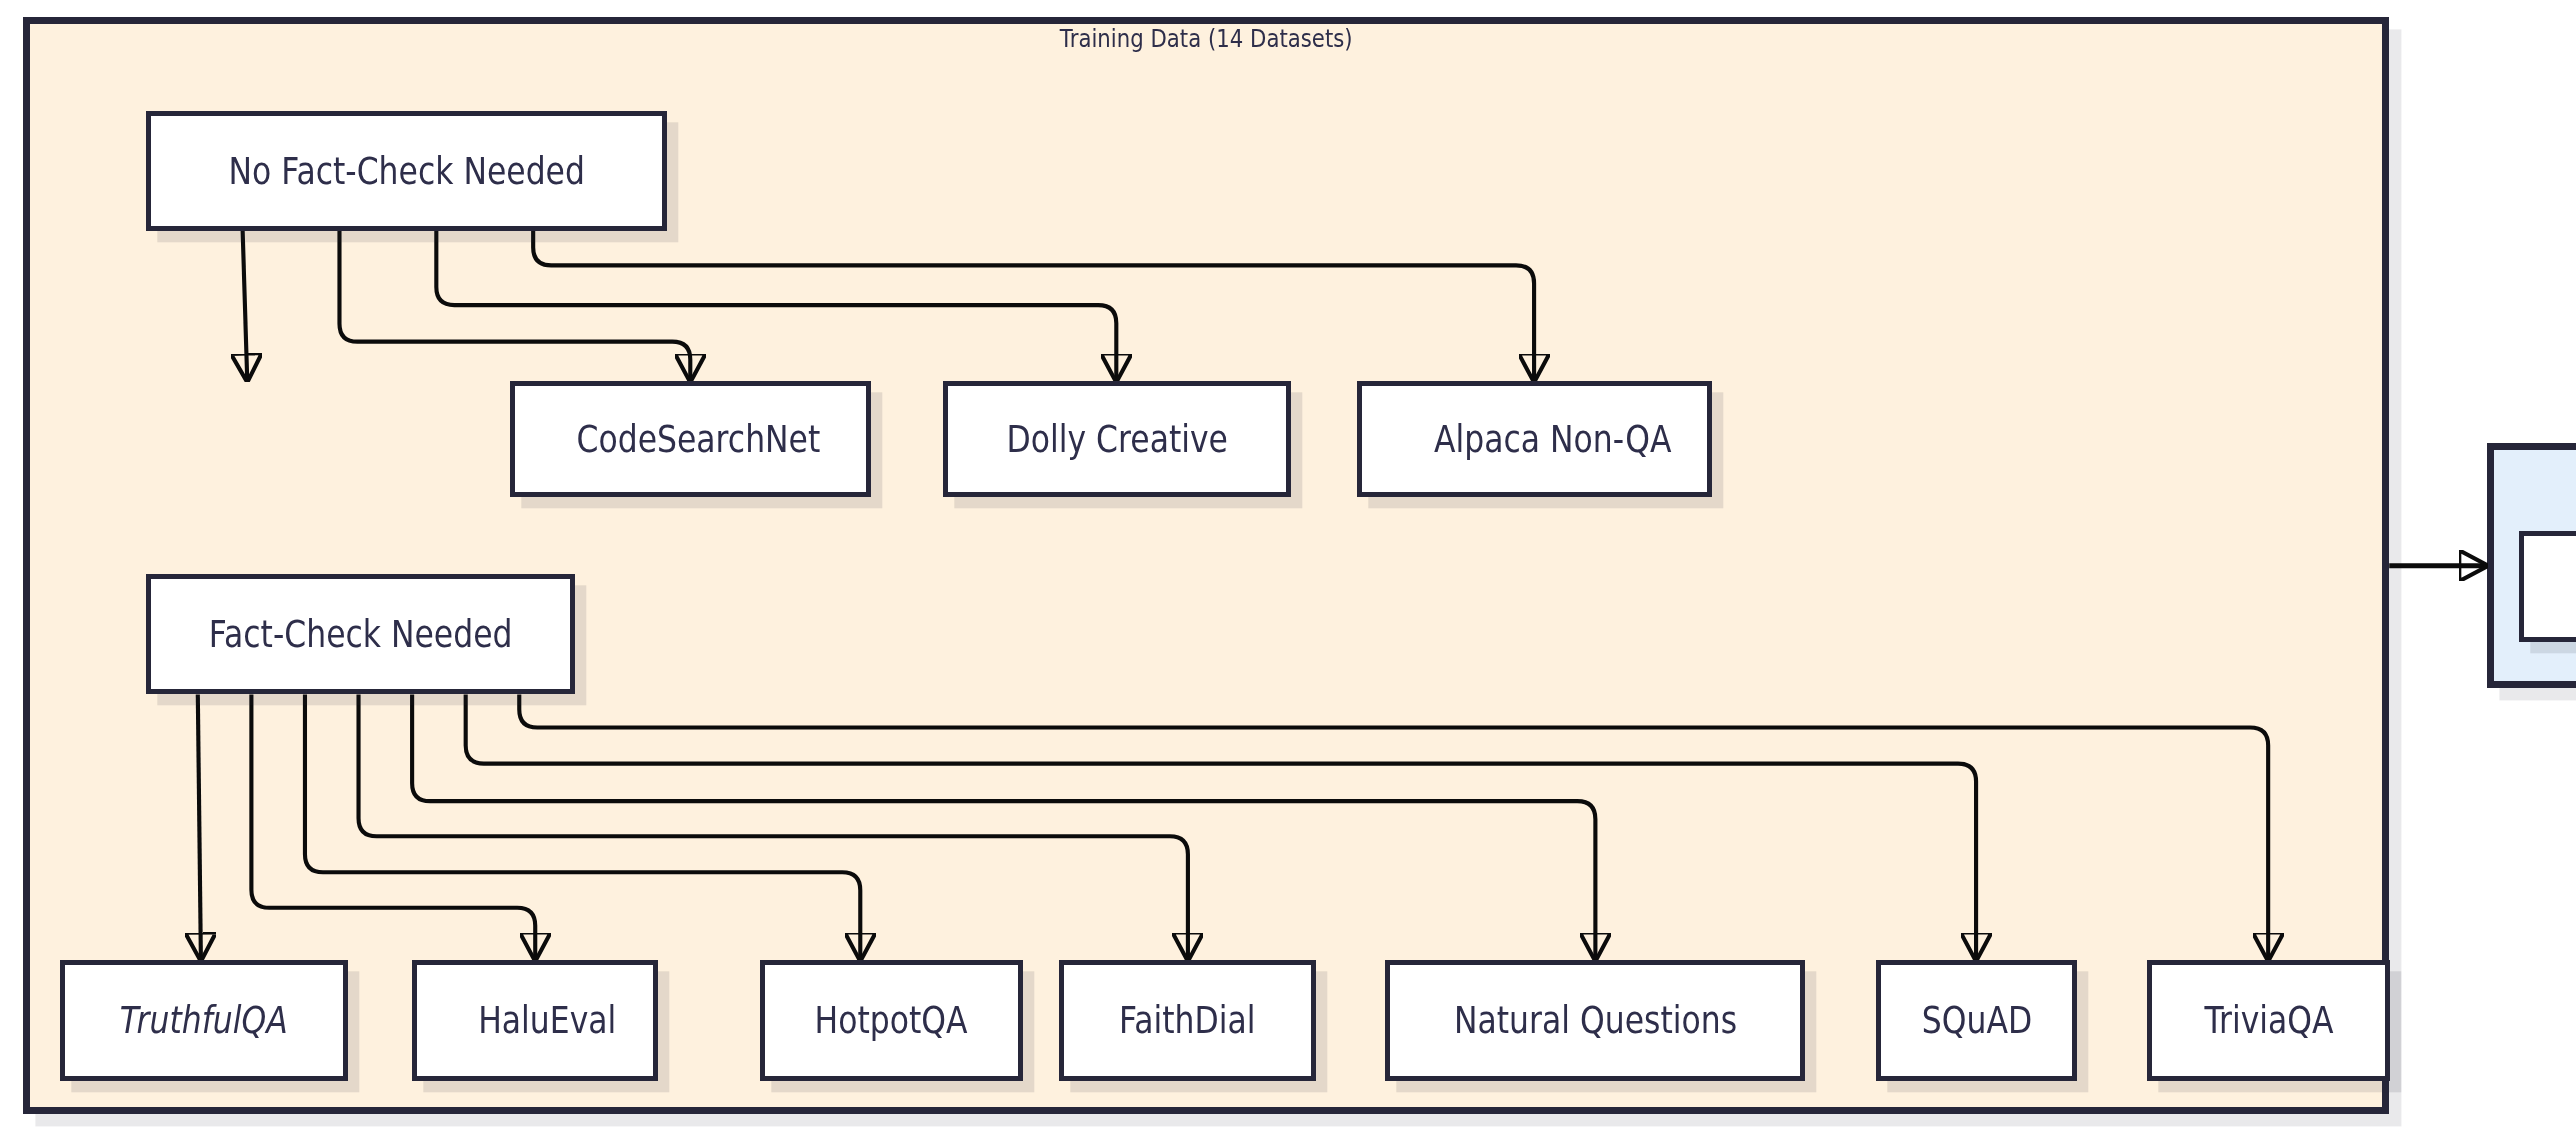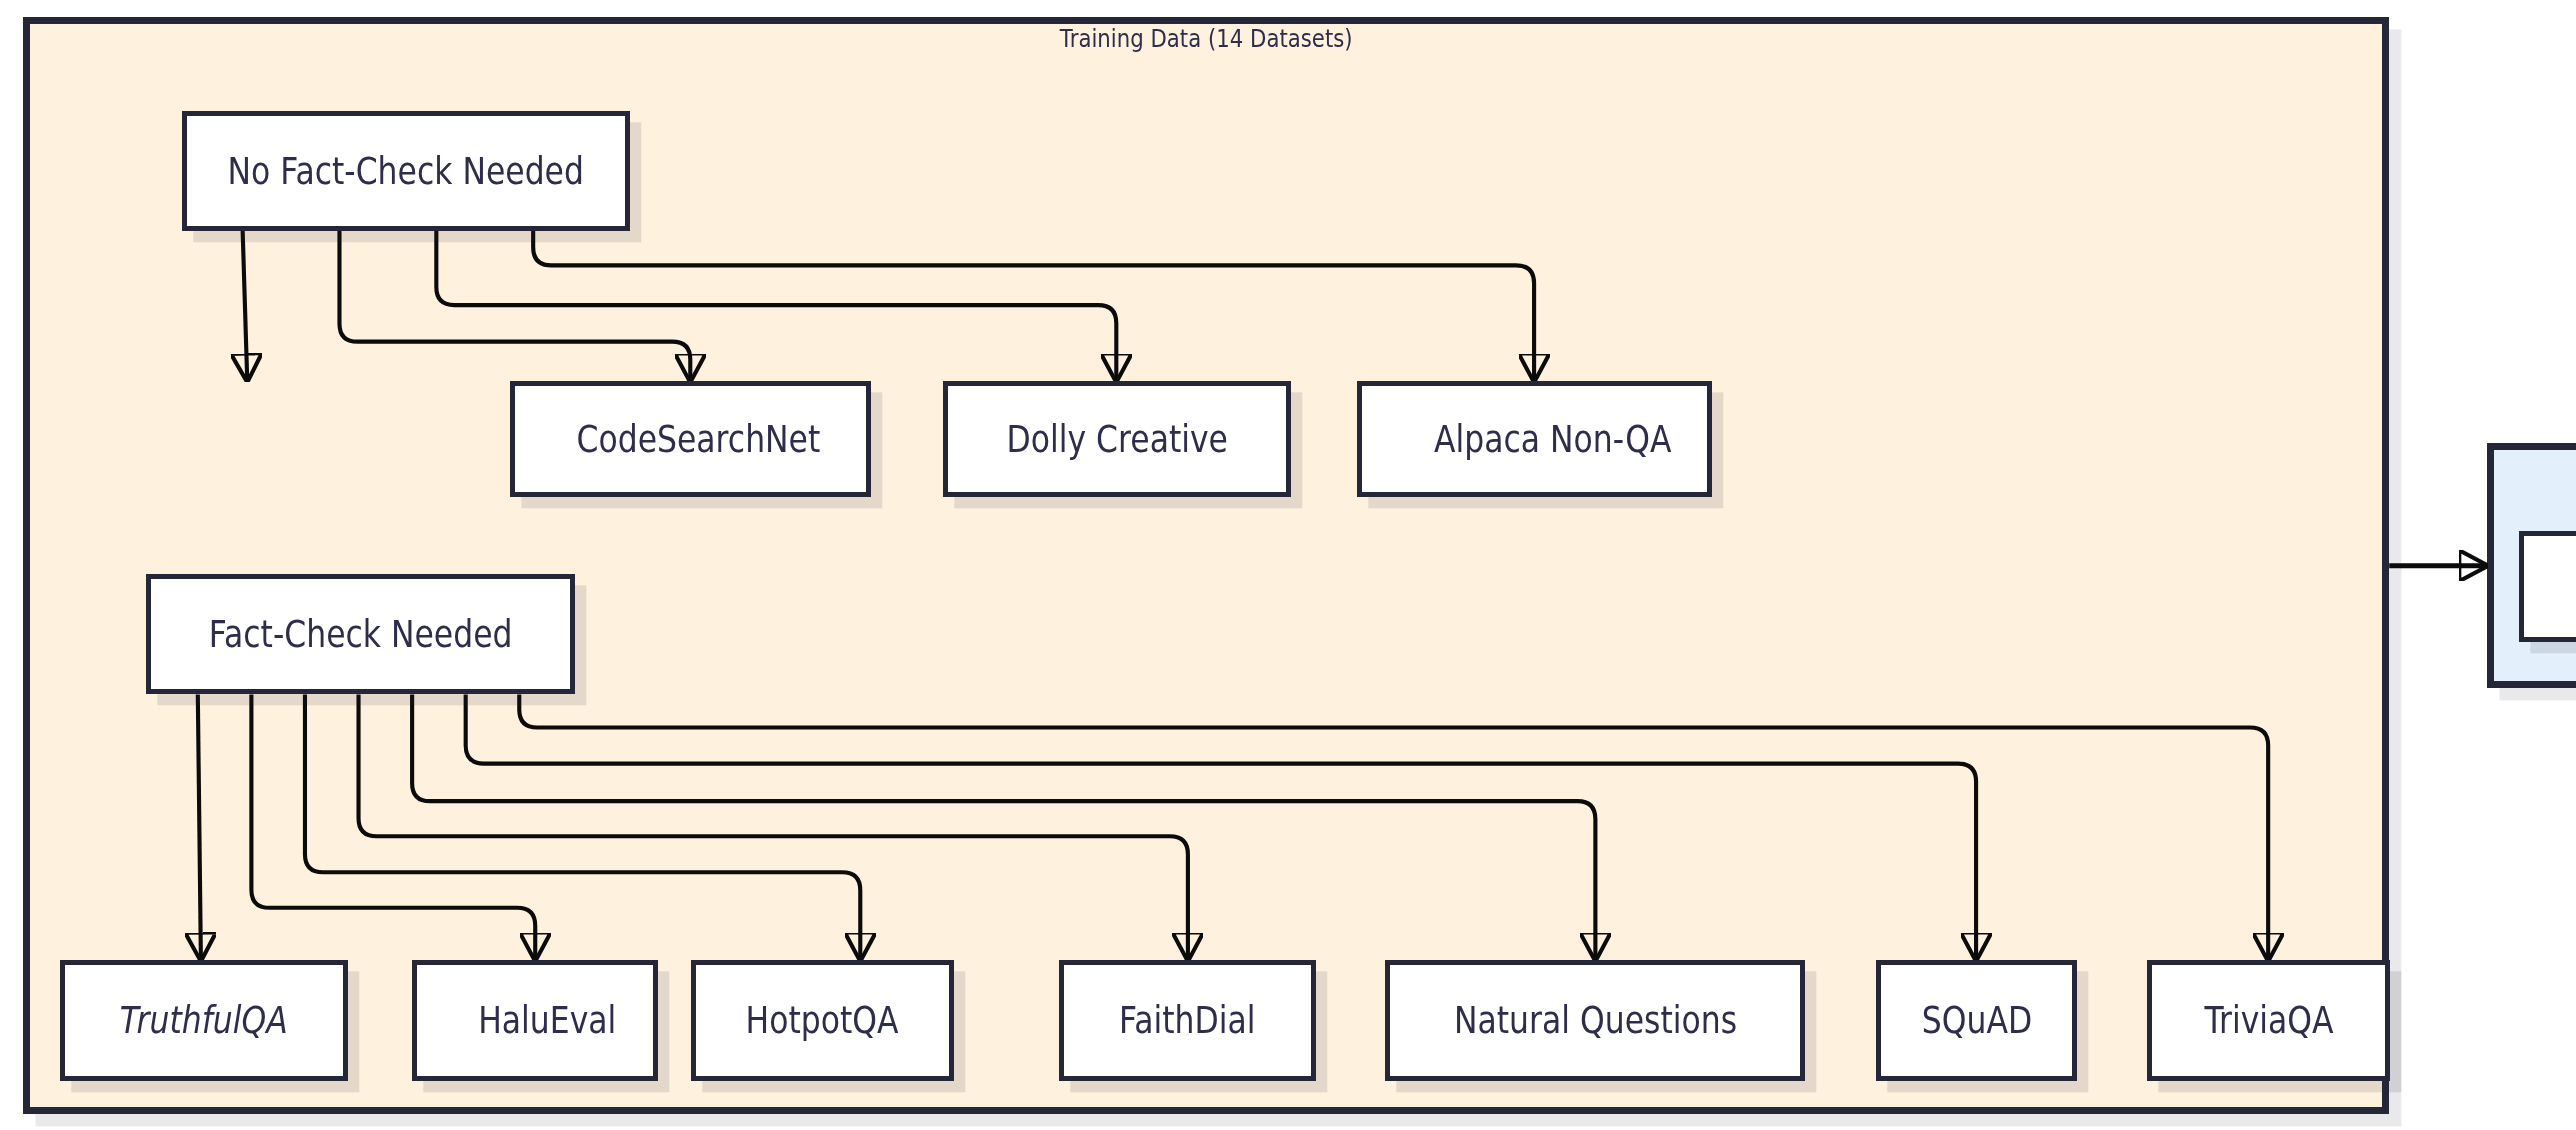--- a/index.html
+++ b/index.html
@@ -98,7 +98,7 @@
     <path class="thick" d="M6448,1140 H6605" marker-end="url(#ah)"></path>
   </svg>
 
-  <div class="node" style="left:146px;top:111px;width:448px;height:120px;margin-left:36px;">
+  <div class="node" style="left:146px;top:111px;width:521px;height:120px;">
     <span class="lbl">No Fact-Check Needed</span>
   </div>
   <div class="node" style="left:146px;top:574px;width:429px;height:120px;">

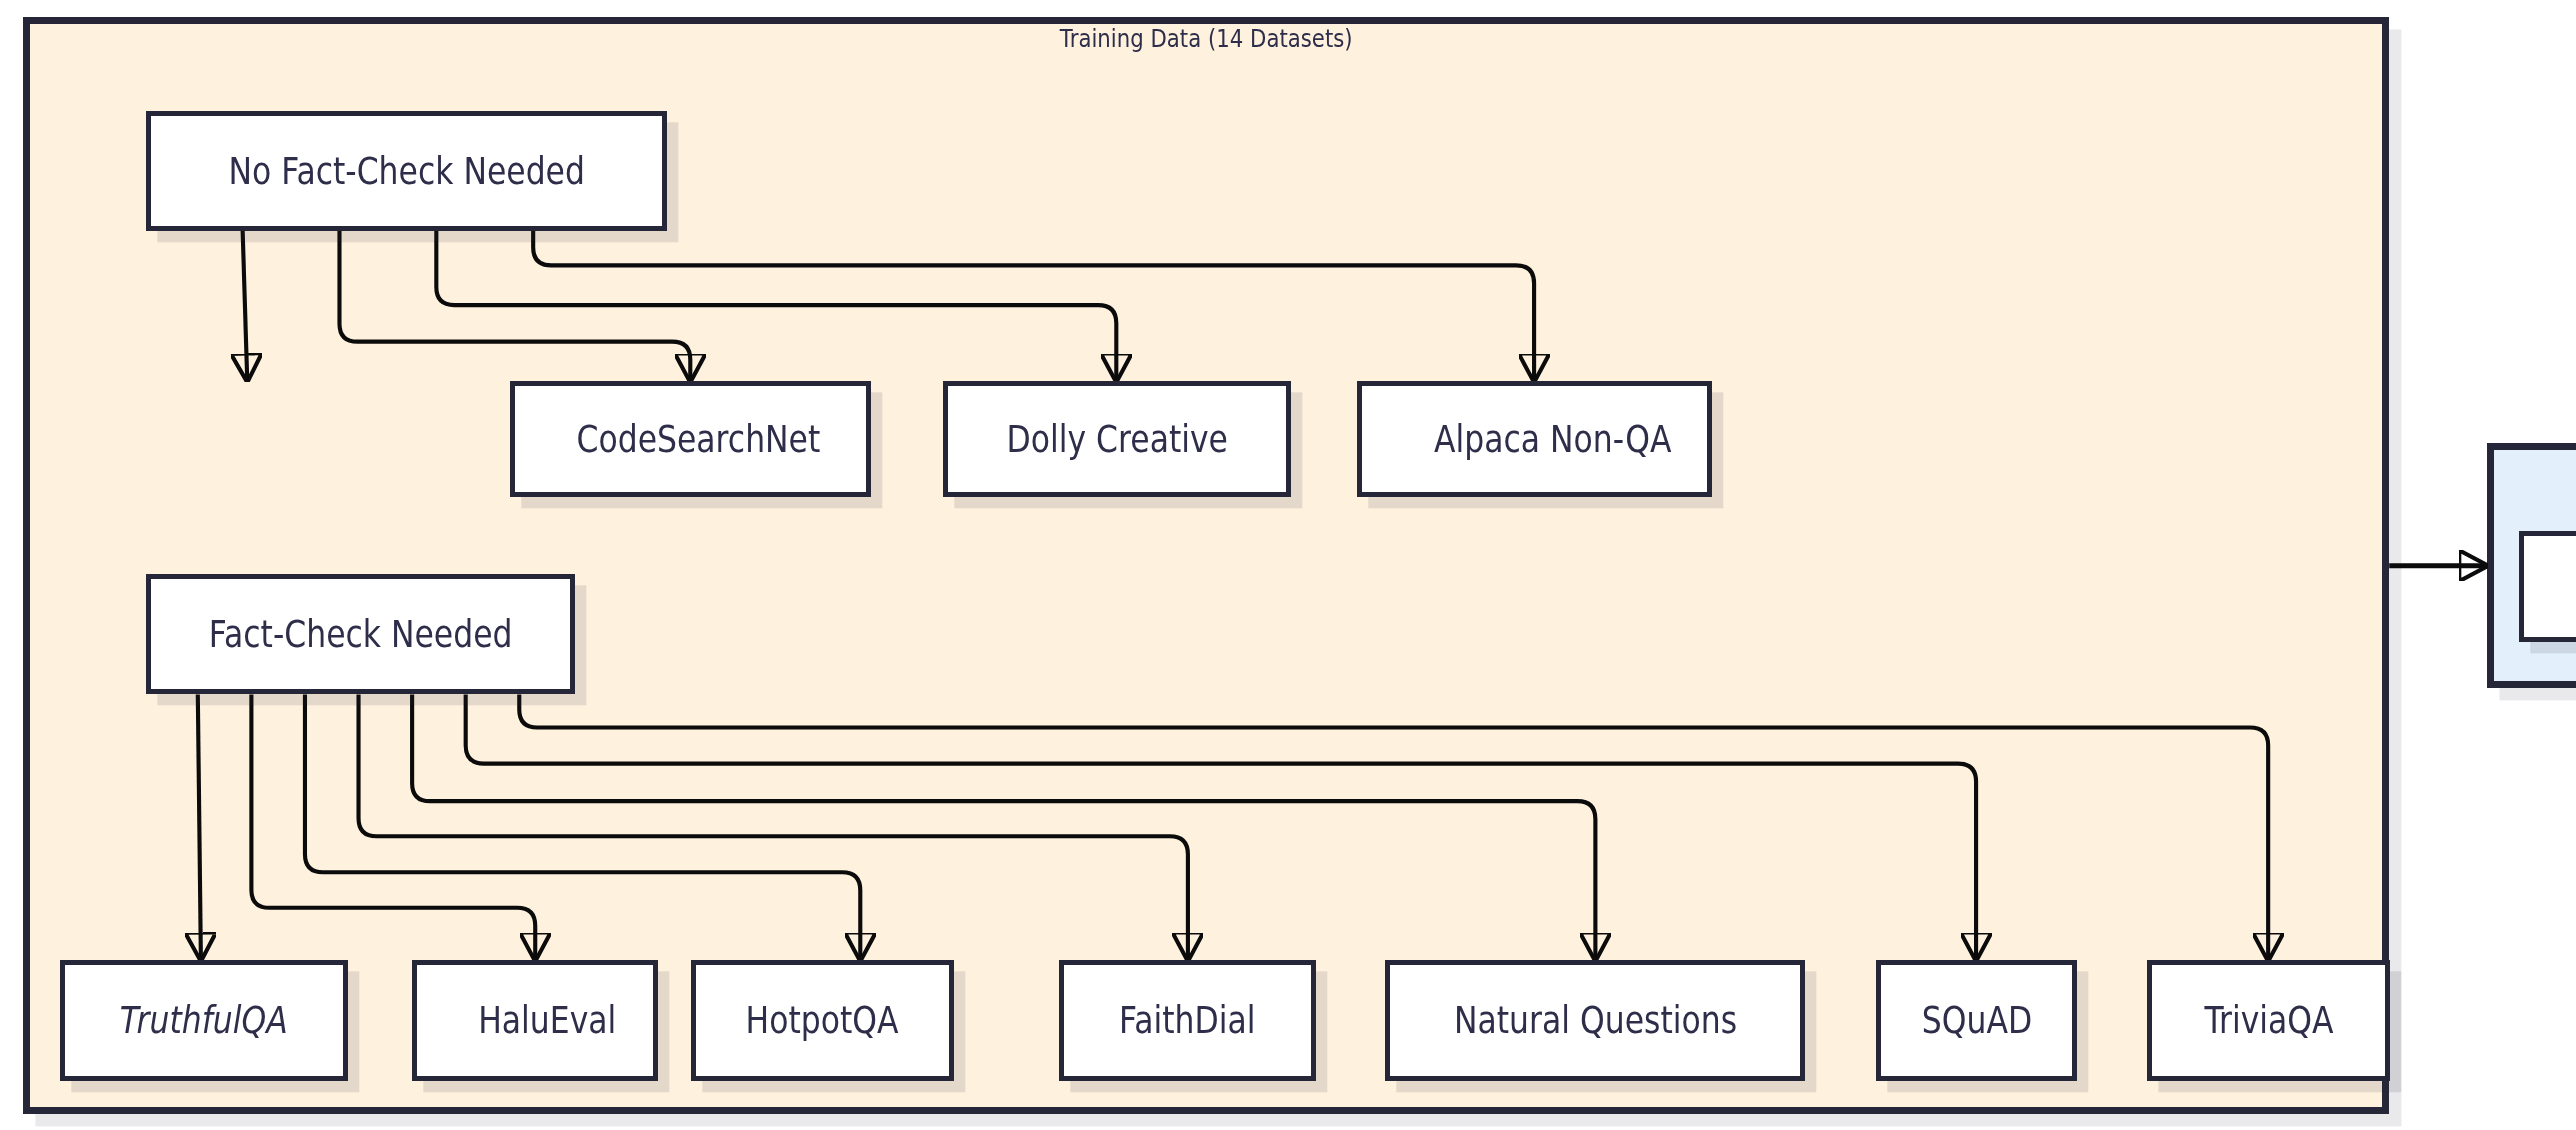--- a/index.html
+++ b/index.html
@@ -121,7 +121,7 @@
   <div class="node" style="left:412px;top:960px;width:246px;height:121px;padding-left:24px;">
     <span class="lbl">HaluEval</span>
   </div>
-  <div class="node" style="left:691px;top:960px;width:263px;height:121px;">
+  <div class="node" style="left:760px;top:960px;width:263px;height:121px;">
     <span class="lbl">HotpotQA</span>
   </div>
   <div class="node" style="left:1059px;top:960px;width:257px;height:121px;">

